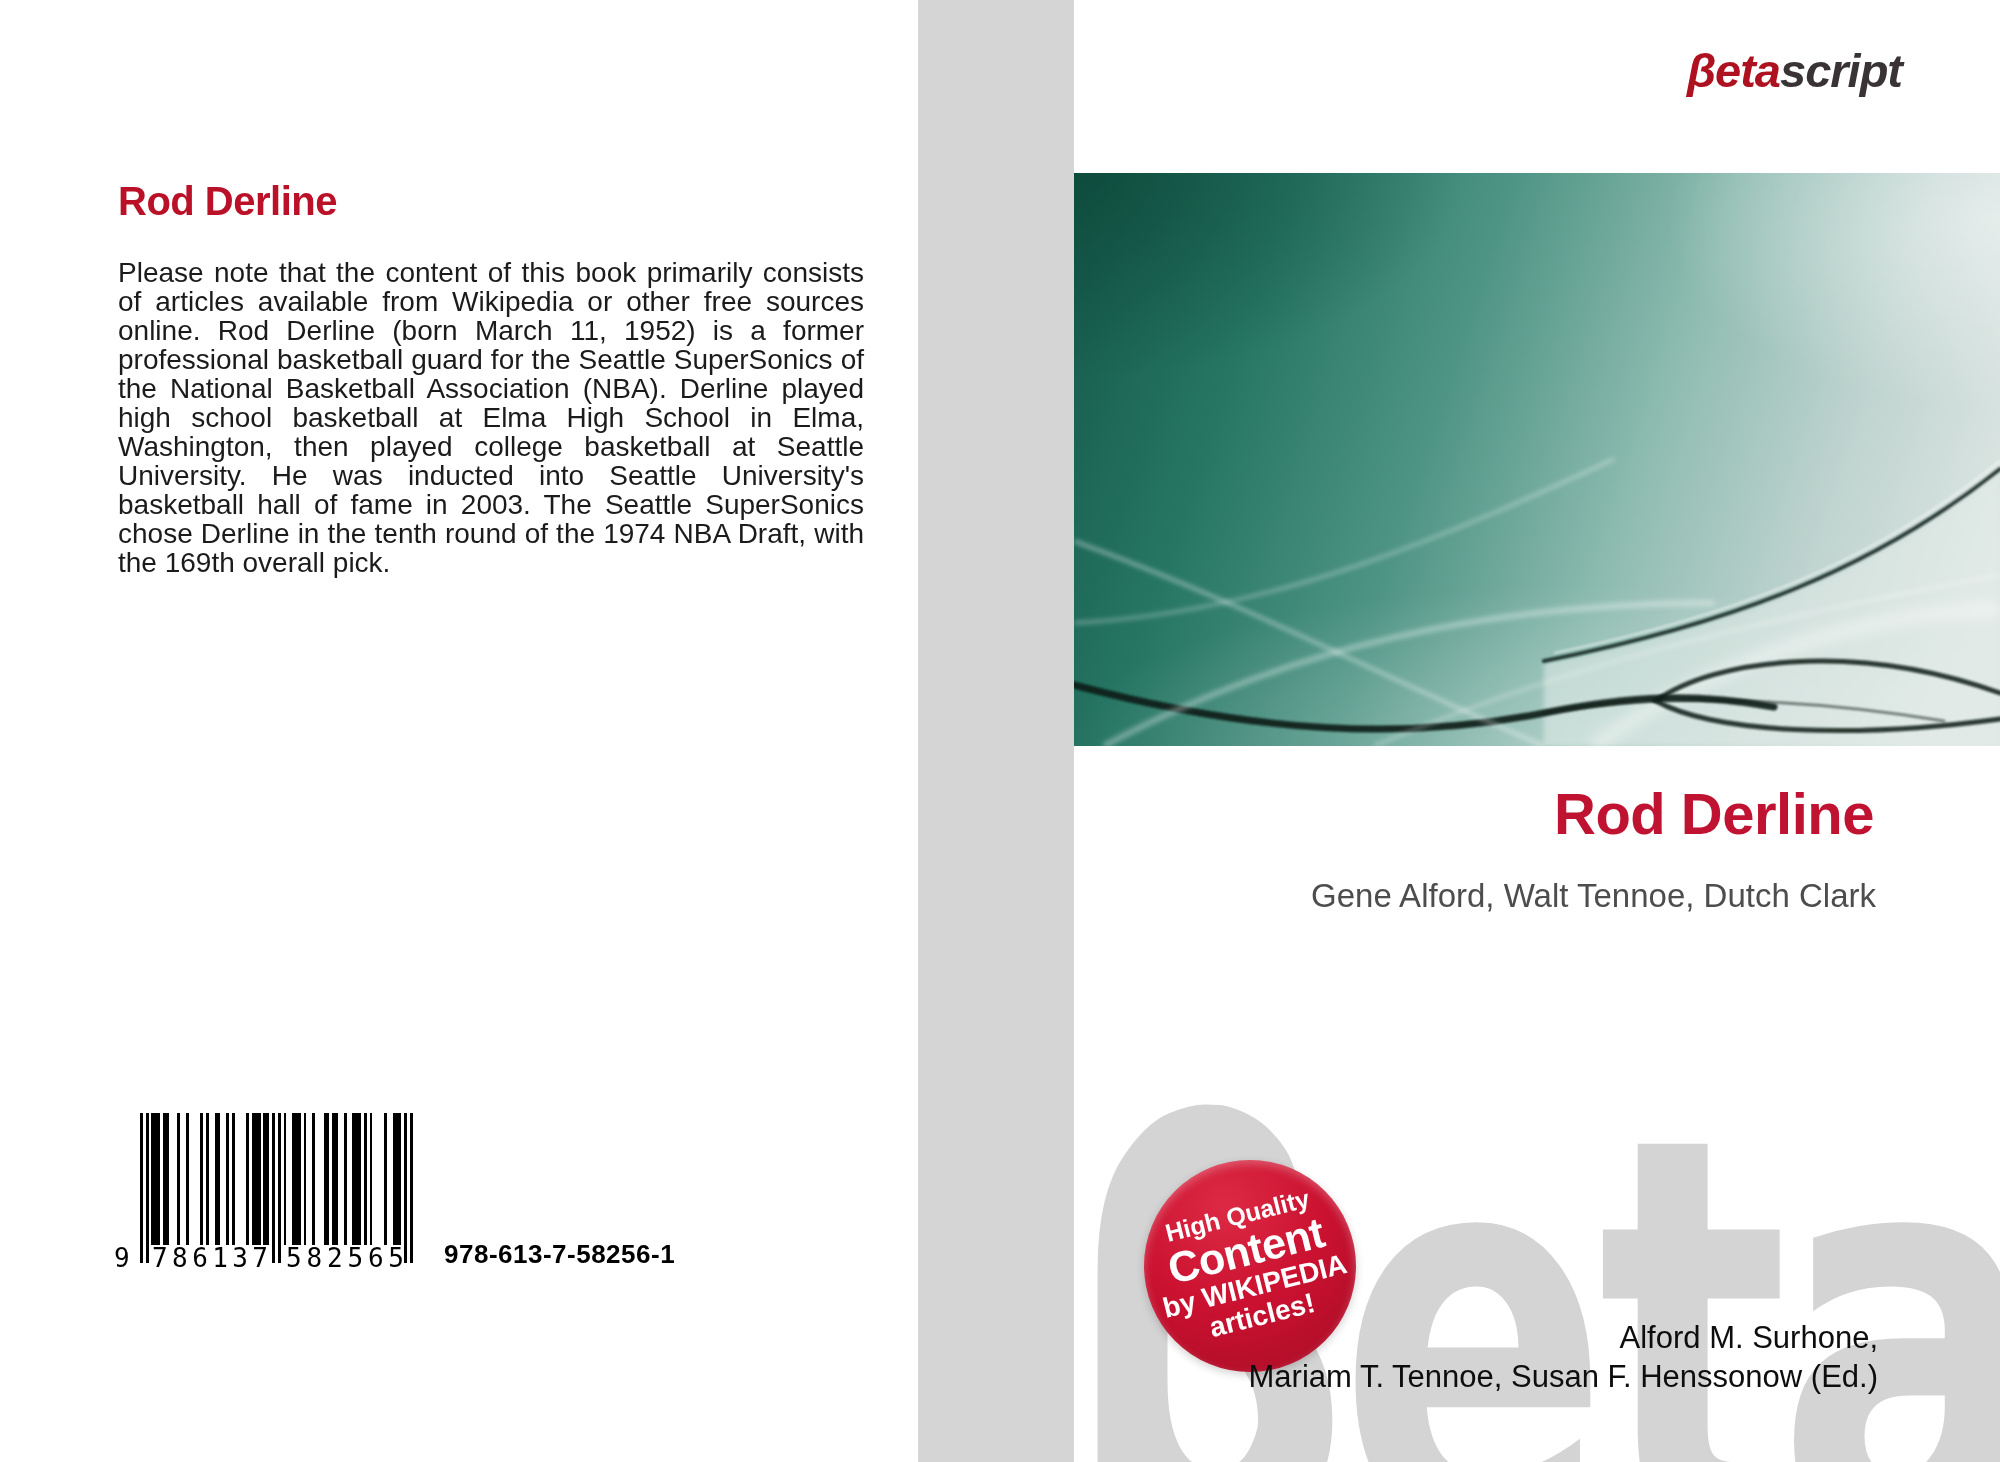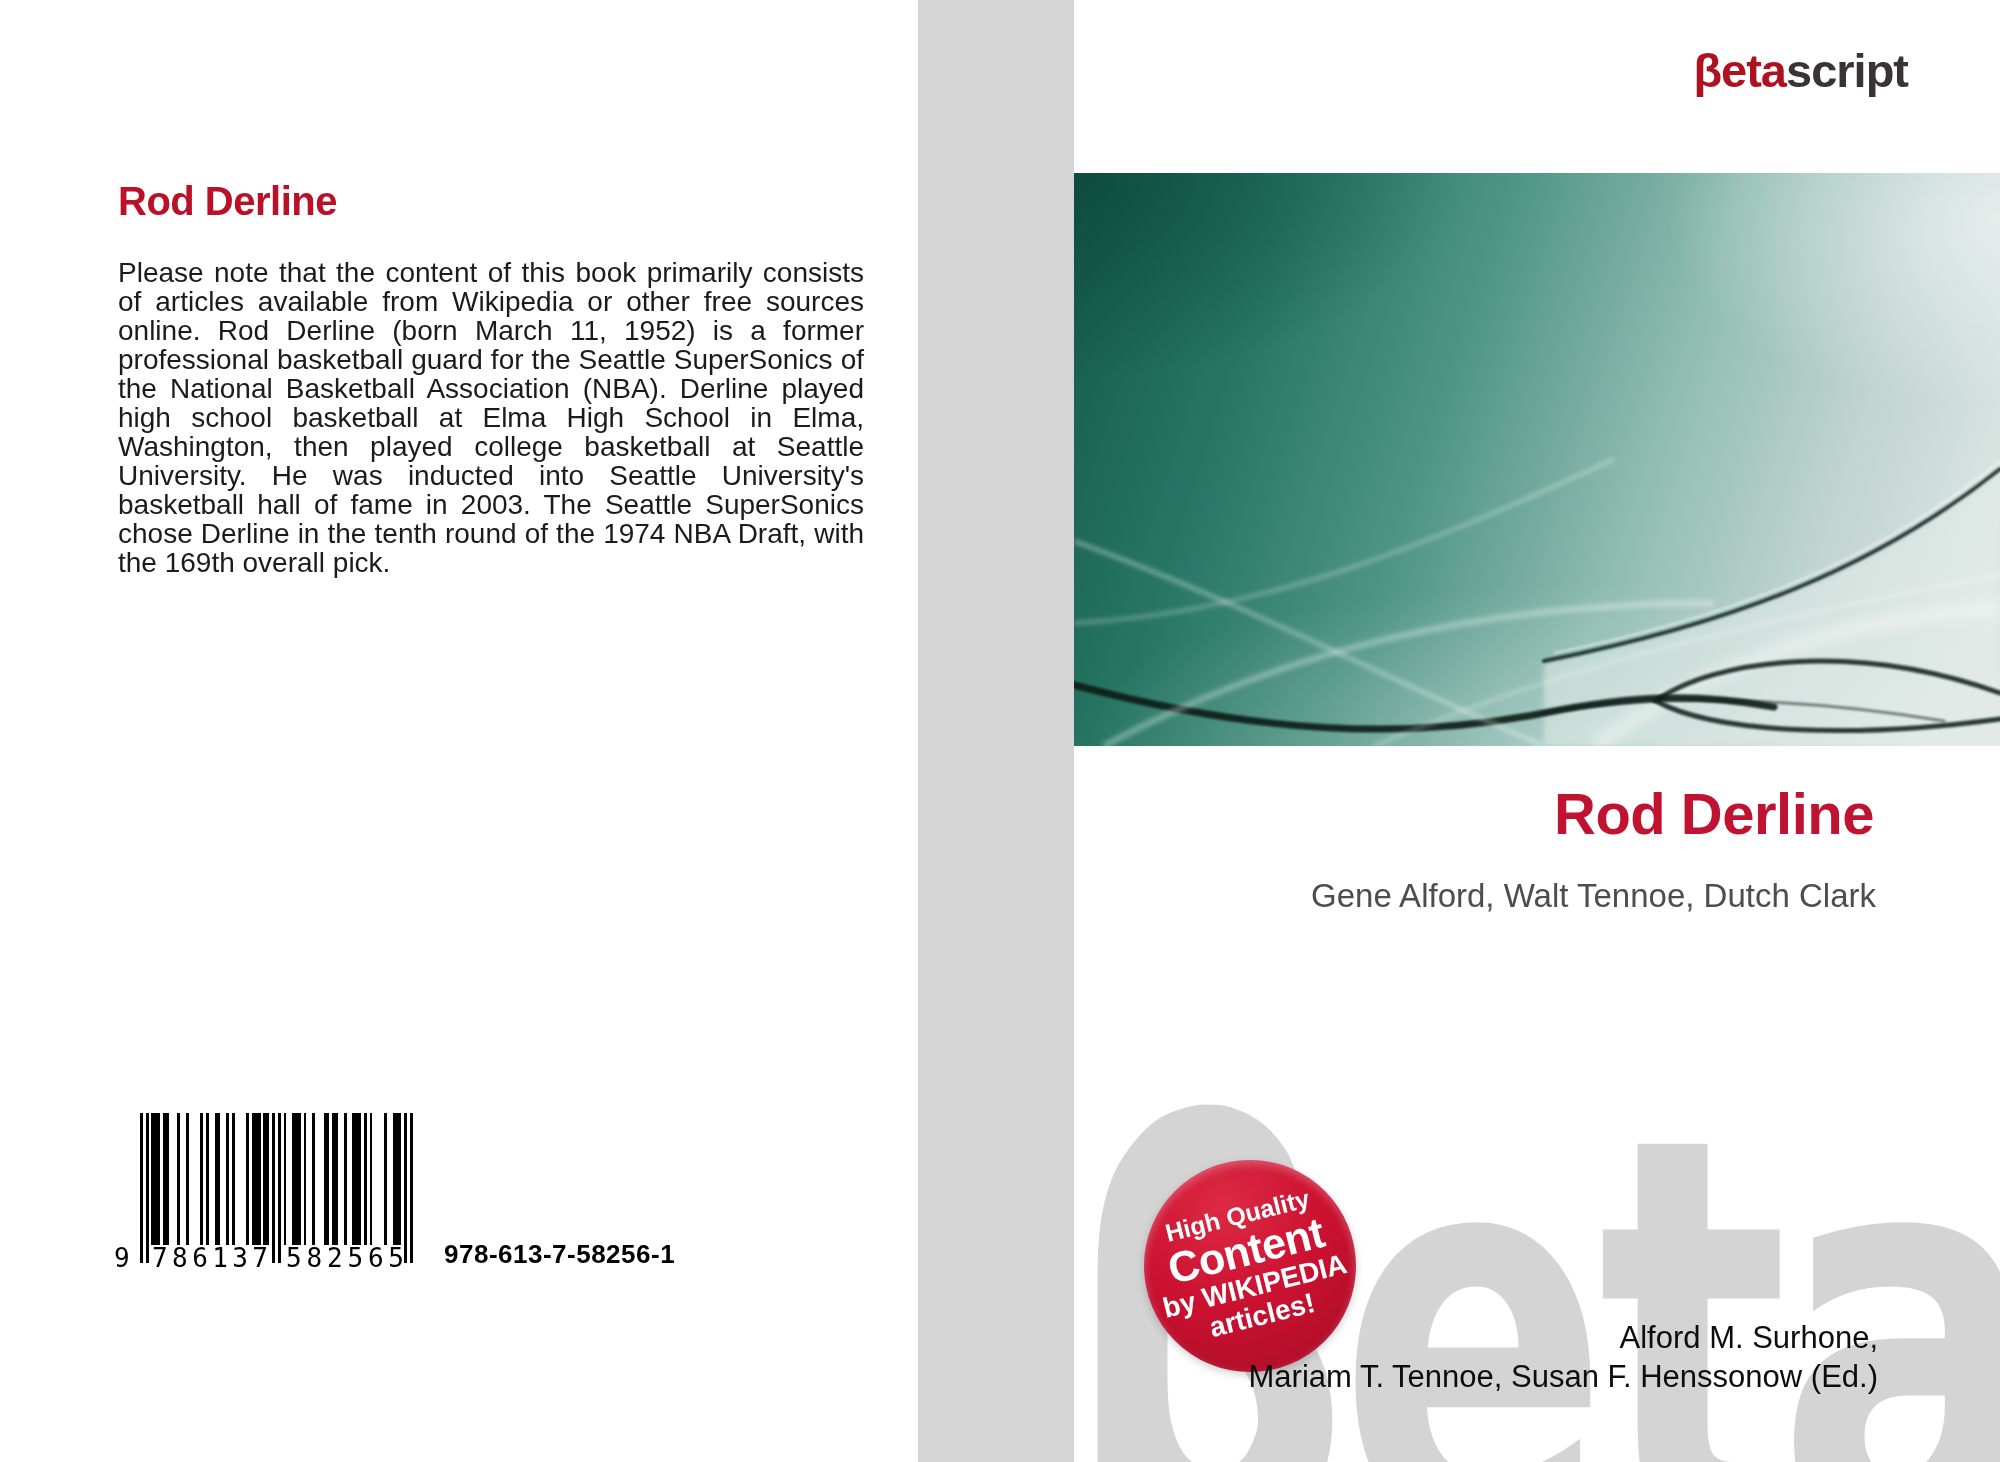--- a/index.html
+++ b/index.html
@@ -39,8 +39,8 @@
   
   .front-cover{position:absolute;left:1074px;top:0;width:926px;height:1462px;background:#ffffff;overflow:hidden;}
   .logo{
-    position:absolute;right:92px;top:46px;text-align:left;
-    font-size:47px;line-height:49px;font-weight:bold;letter-spacing:-1px;color:#3a3336;
+    position:absolute;right:98px;top:46px;text-align:left;
+    font-size:47px;line-height:49px;font-weight:bold;letter-spacing:-1px;color:#3a3336;font-style:italic;
   }
   .logo .red{color:#ae1120;}
   

